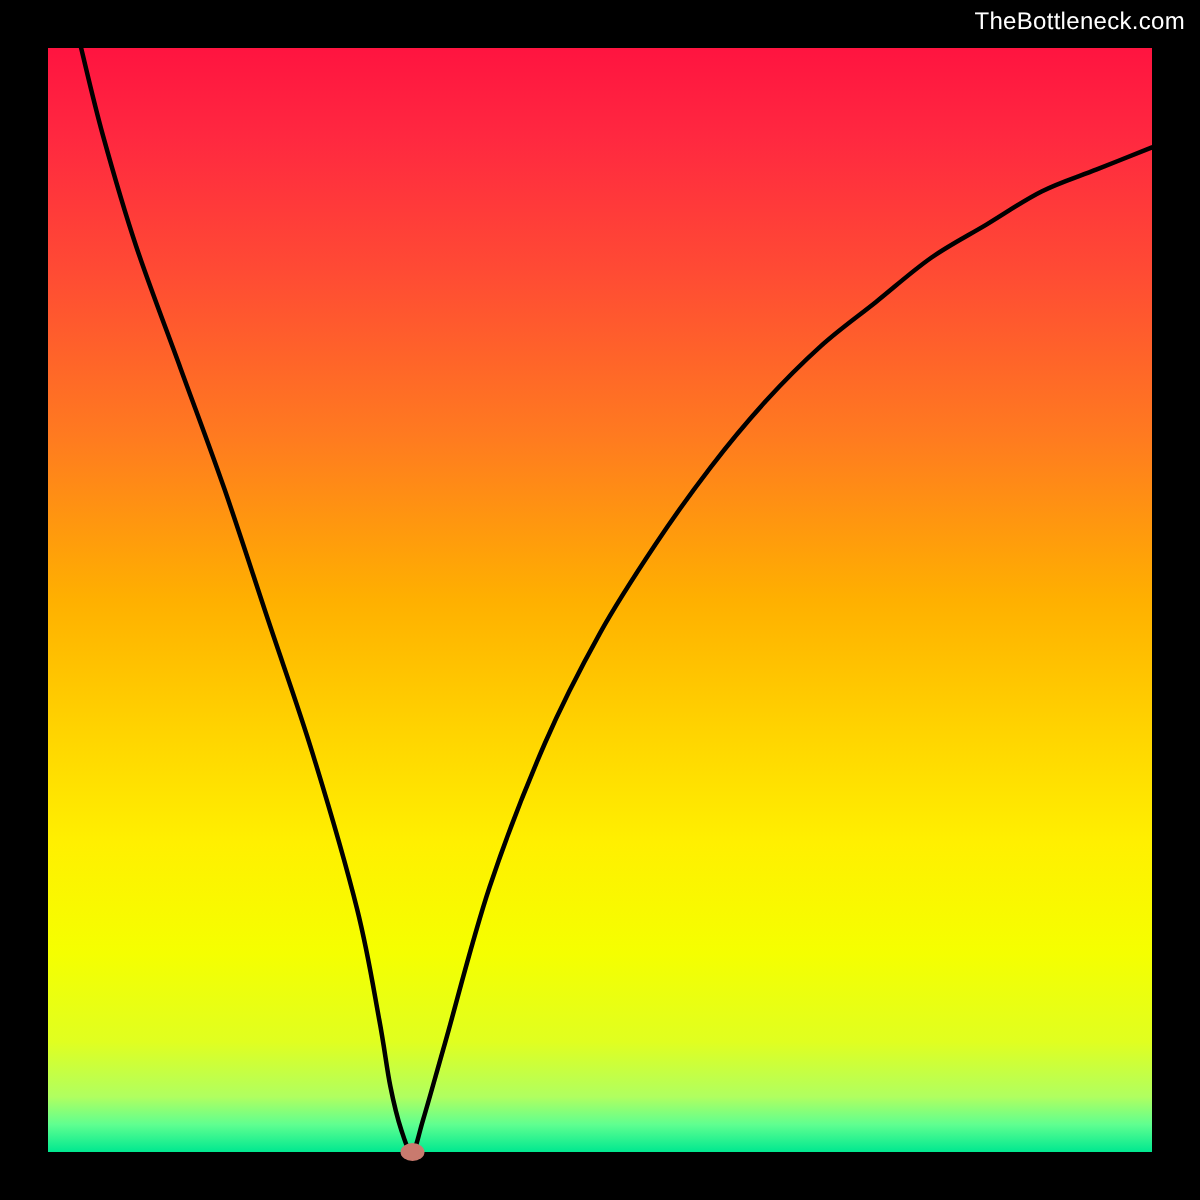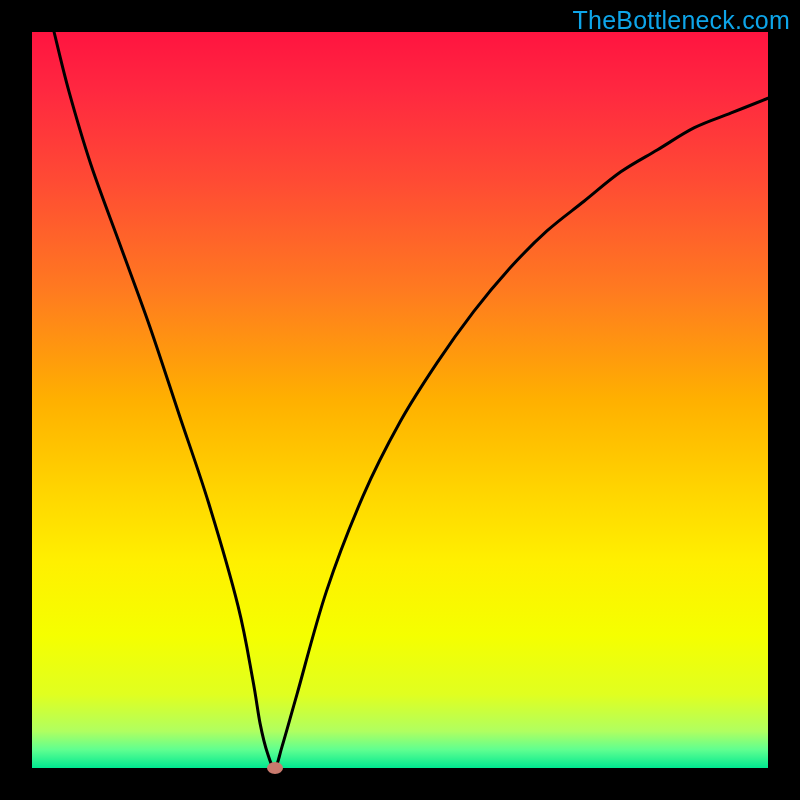--- a/index.html
+++ b/index.html
@@ -30,8 +30,8 @@
     position: absolute;
     top: 6px;
     right: 10px;
-    color: #0ea5e9;
-    font-size: 25px;
+    color: #ffffff;
+    font-size: 16px;
     font-weight: 500;
     letter-spacing: 0.2px;
     user-select: none;

